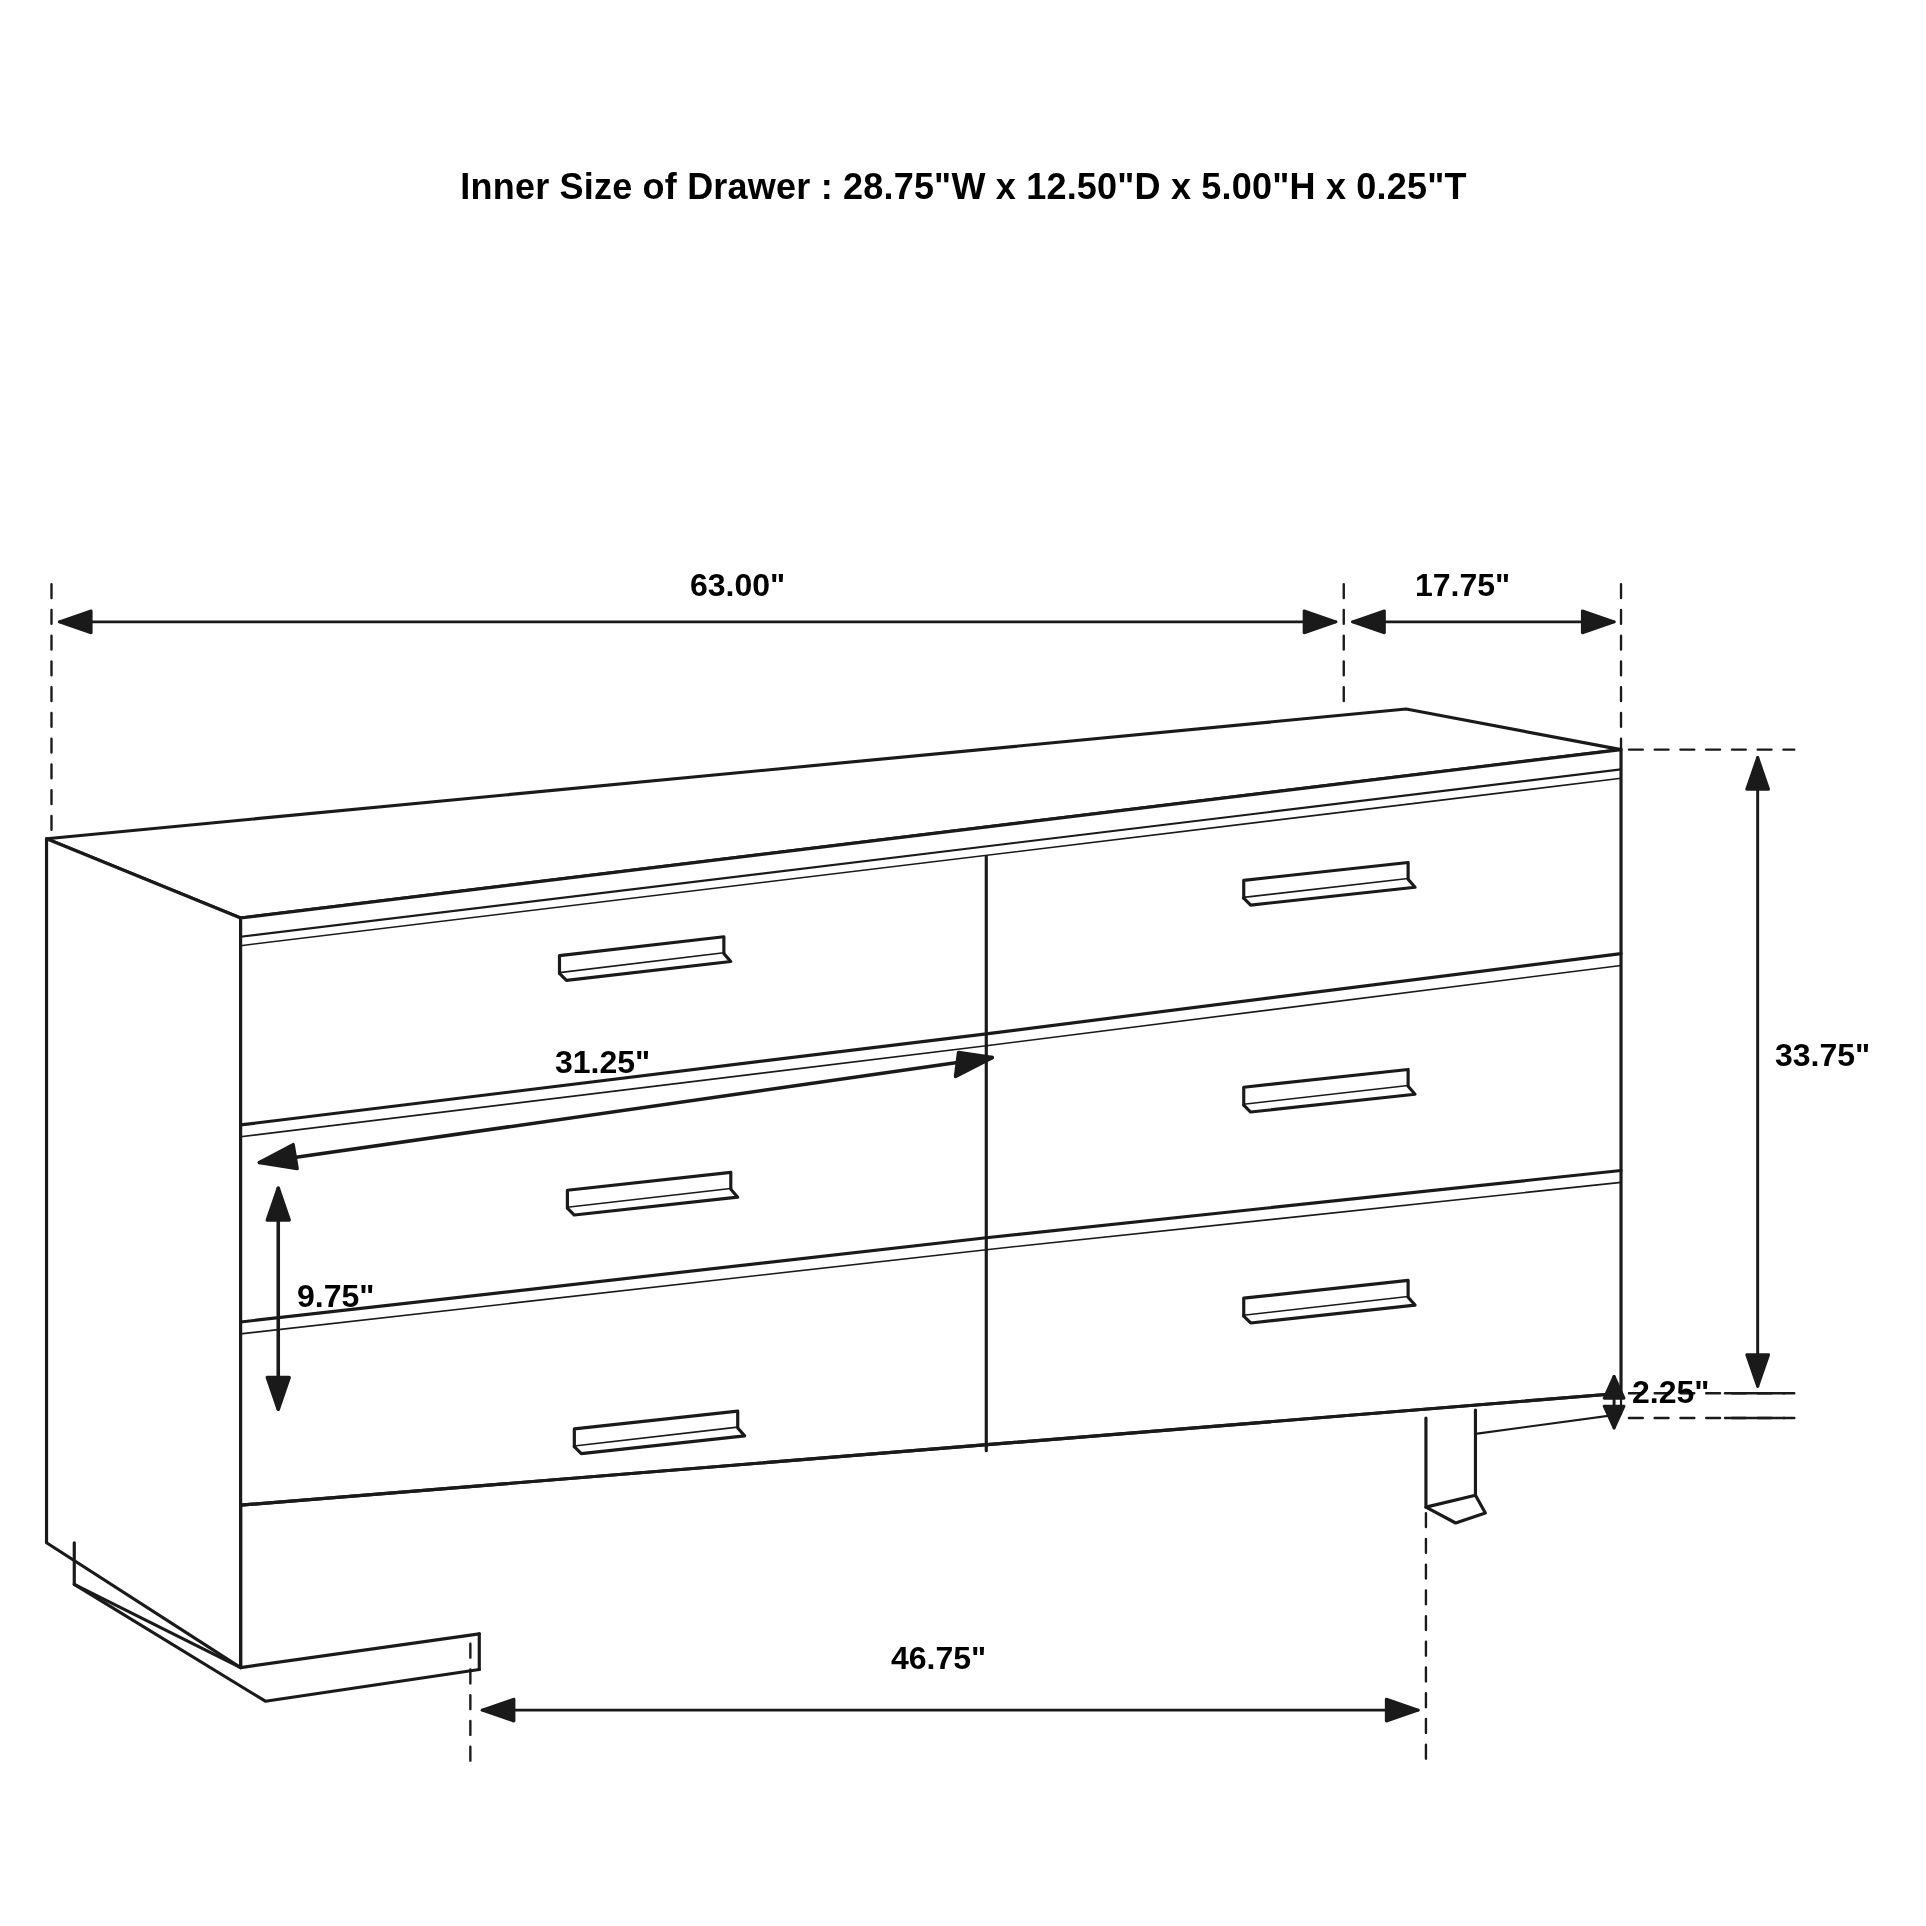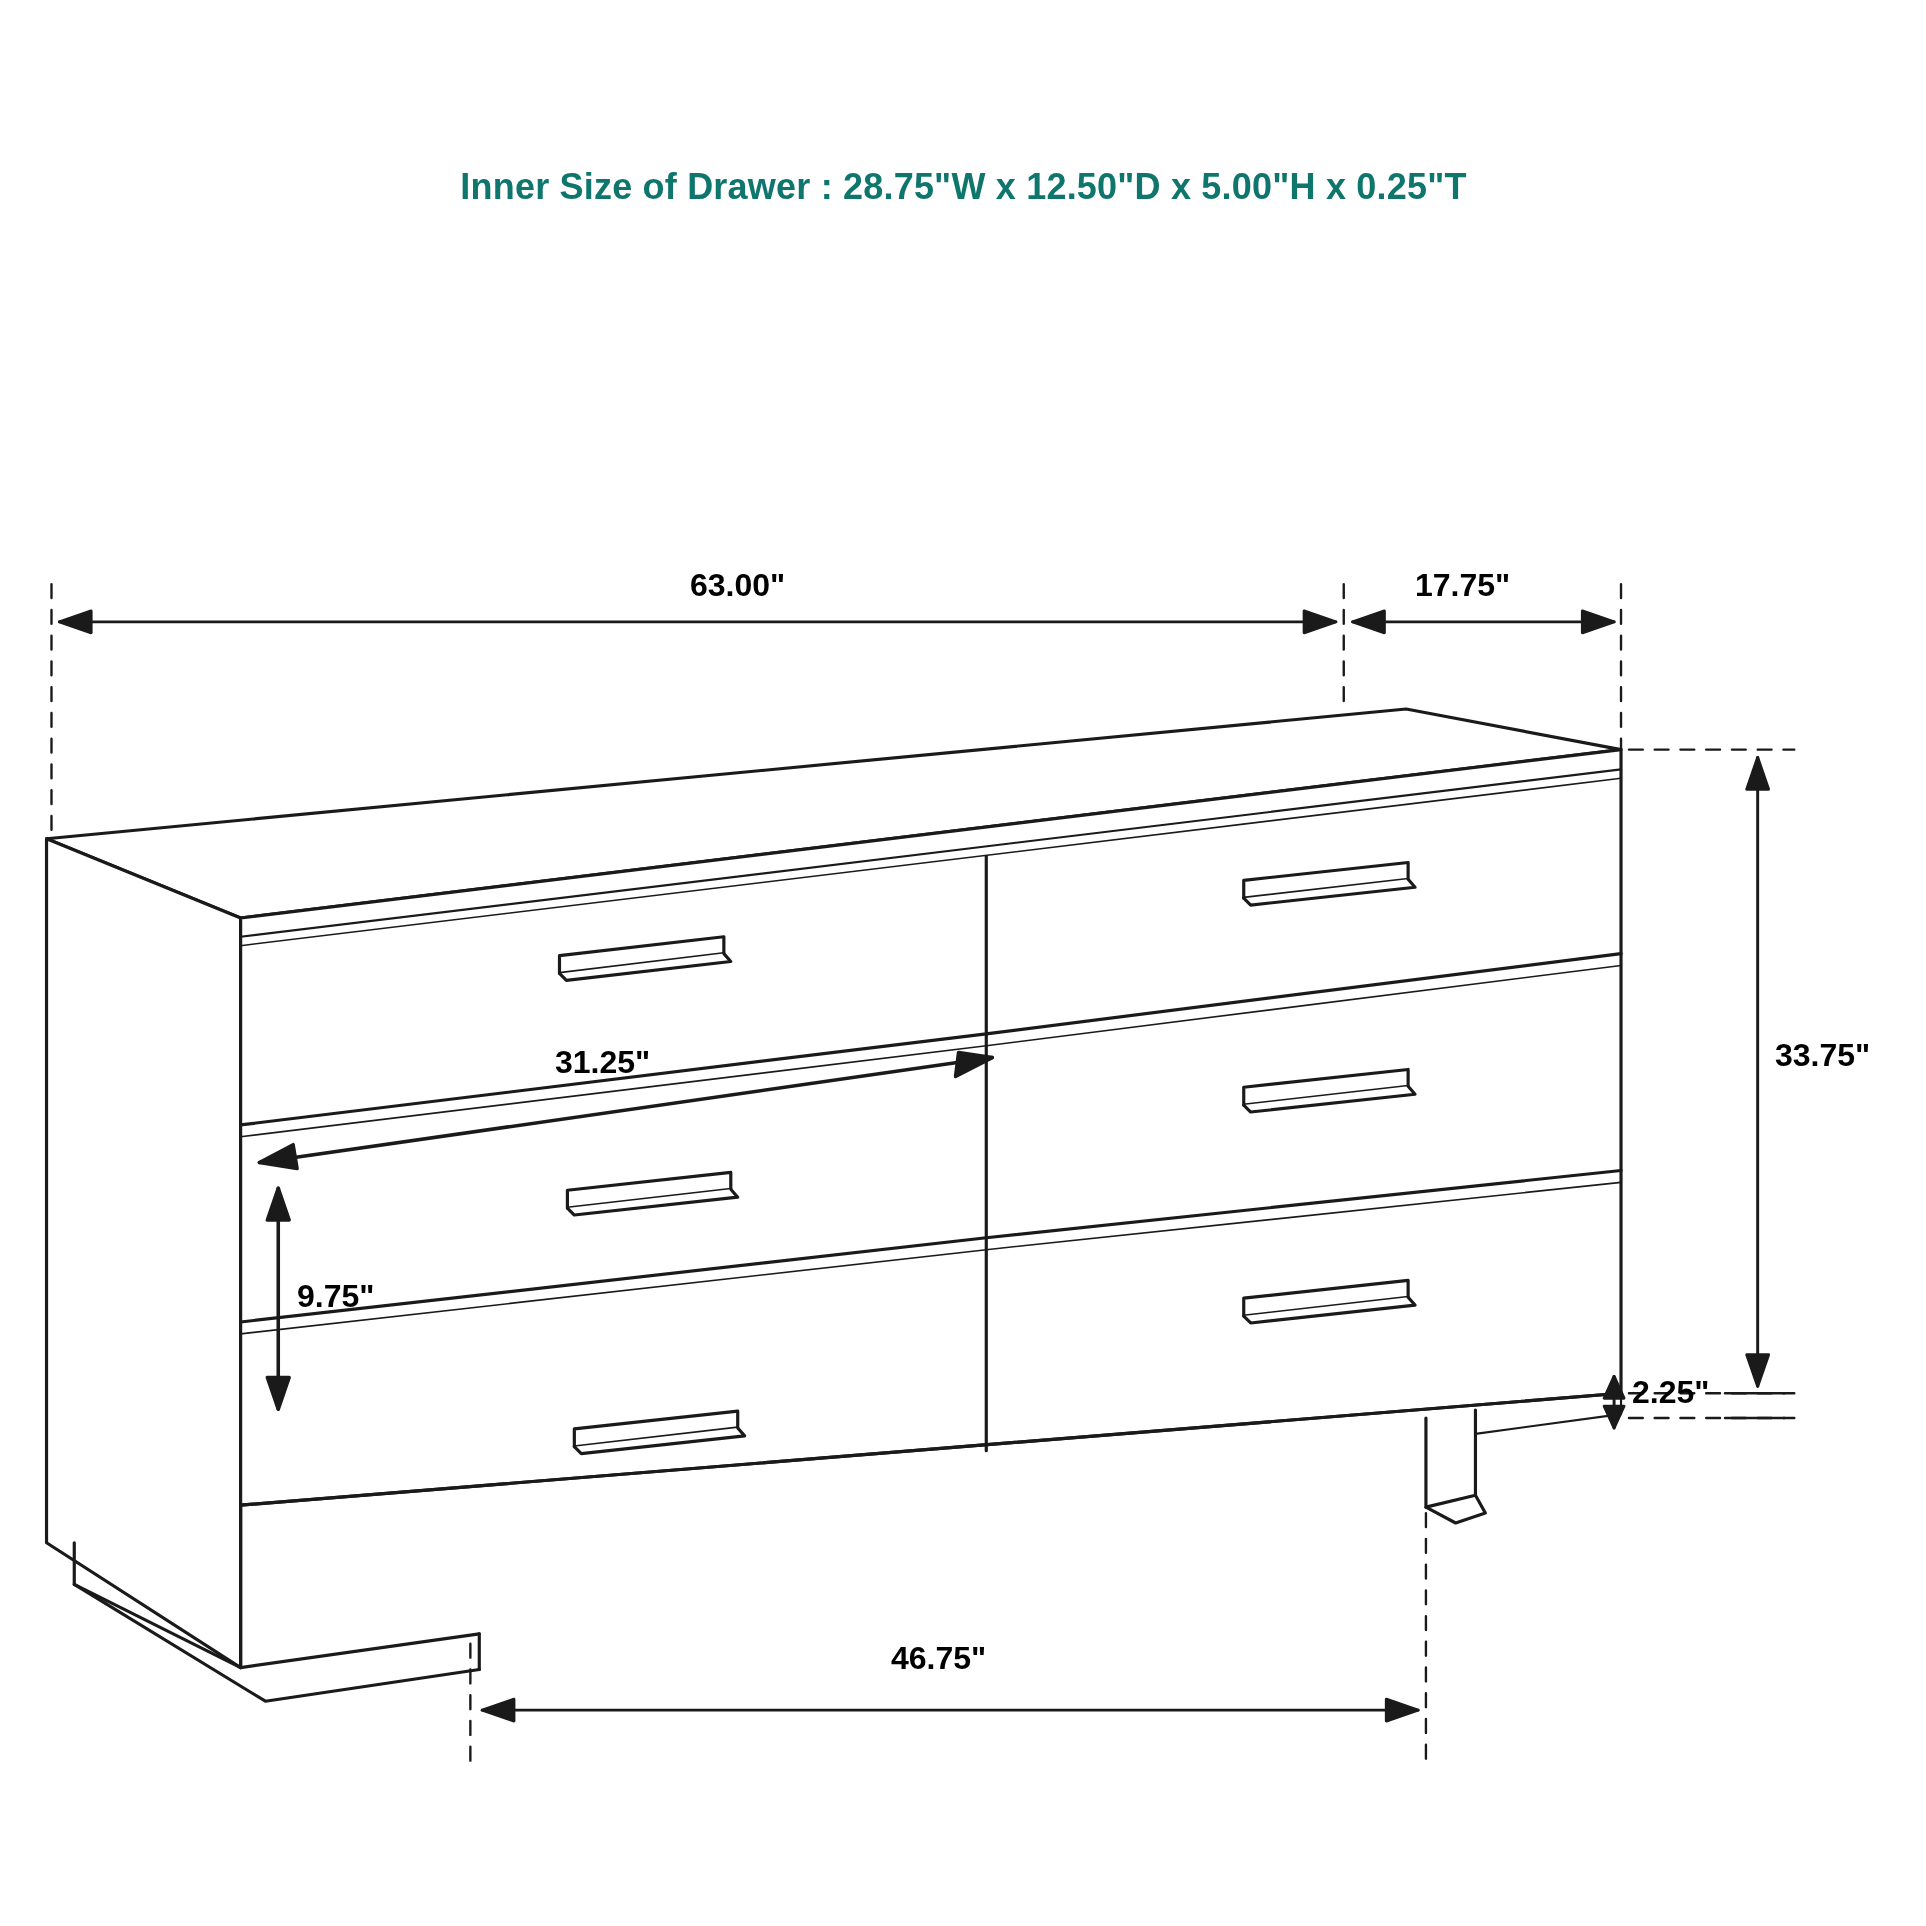--- a/index.html
+++ b/index.html
@@ -28,7 +28,7 @@
     text-align: center;
     font-size: 36px;
     font-weight: bold;
-    color: #0f766e;
+    color: #000000;
     letter-spacing: 0.2px;
   }
   svg.drawing {

